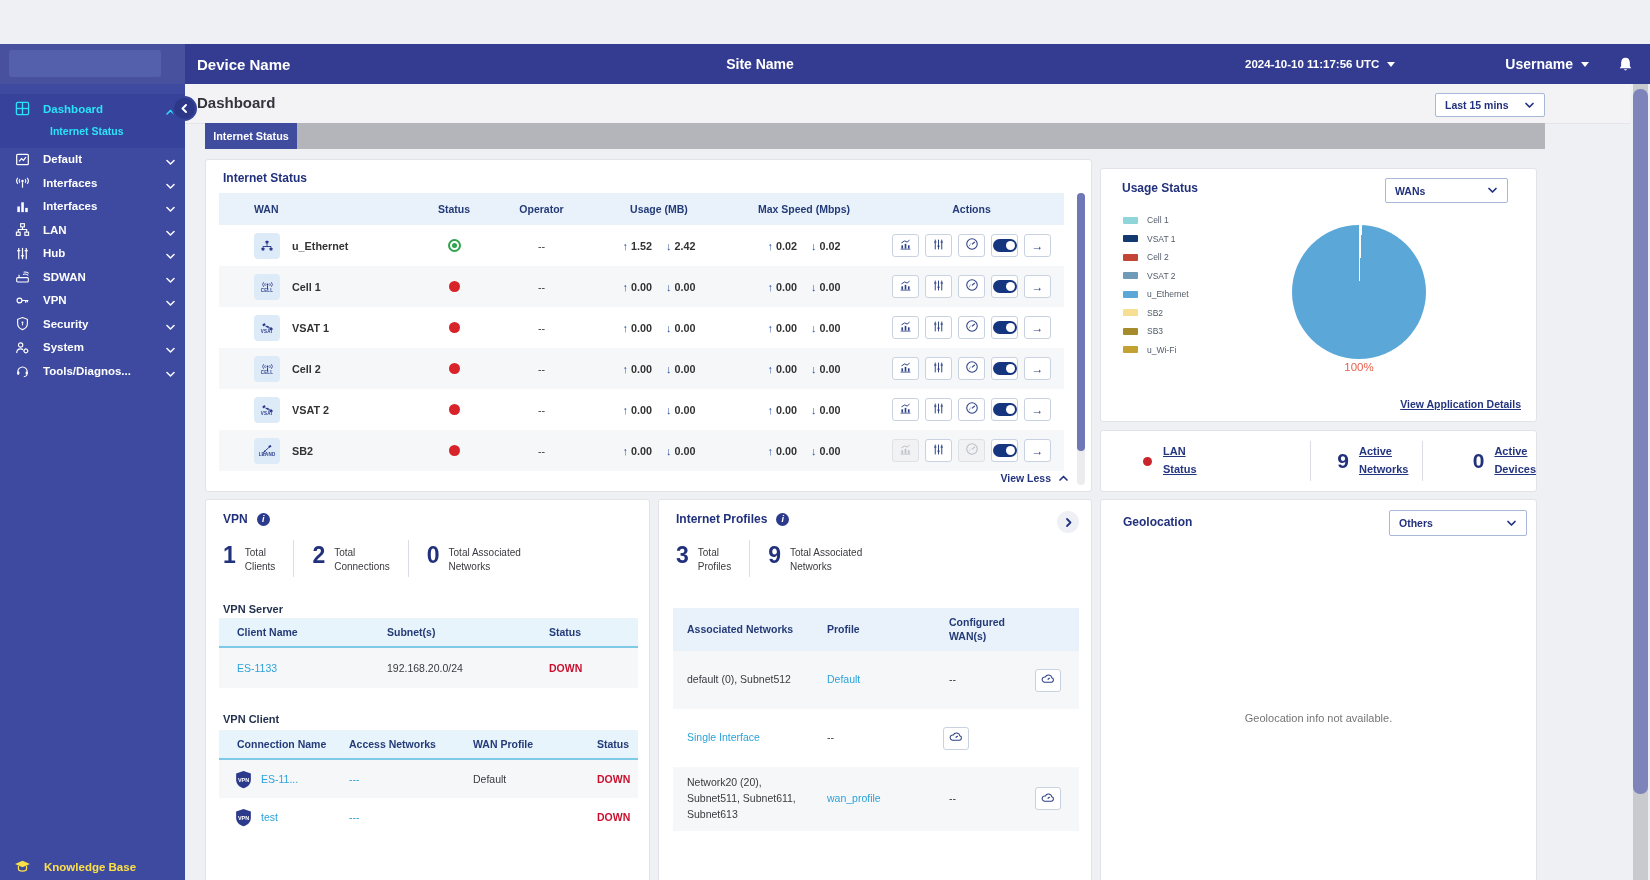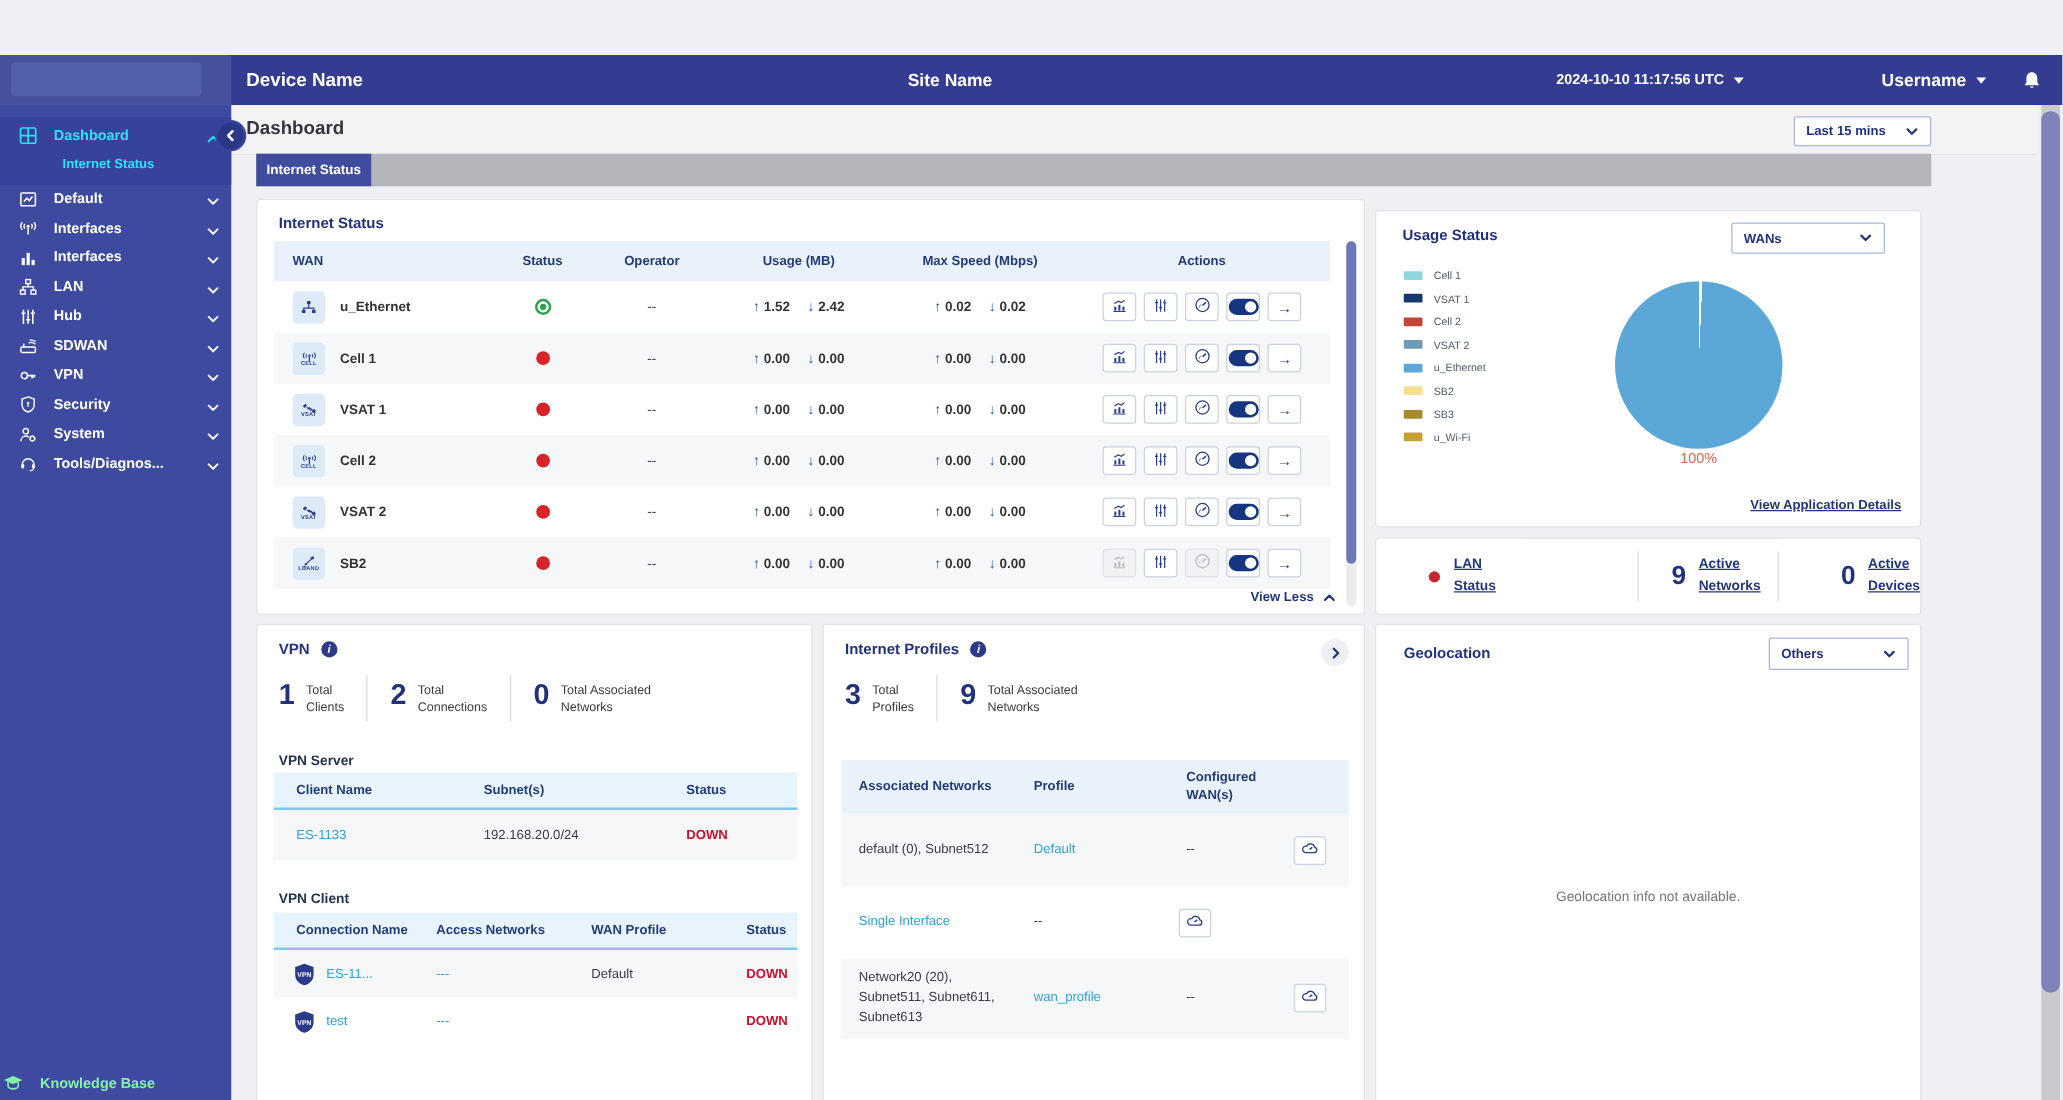--- a/index.html
+++ b/index.html
@@ -50,7 +50,7 @@
   .p-istatus { left:20px; top:75px; width:887px; height:333px; }
   .p-istatus .panel-title { position:absolute; left:17px; top:11px; }
   .ist-table { position:absolute; left:13px; top:33px; width:845px; }
-  .ist-head, .ist-row { display:grid; grid-template-columns:175px 80px 95px 140px 150px 1fr; align-items:center; }
+  .ist-head, .ist-row { display:grid; grid-template-columns:175px 80px 95px 140px 150px 1fr; align-items:center;padding-left:20px; }
   .ist-head { height:32px; background:#E9F2FB; font-size:10.5px; font-weight:bold; color:#243B78; }
   .ist-row { height:41px; font-size:10.8px; color:#3A3A40; }
   .ist-row.alt { background:#F6F7F9; }

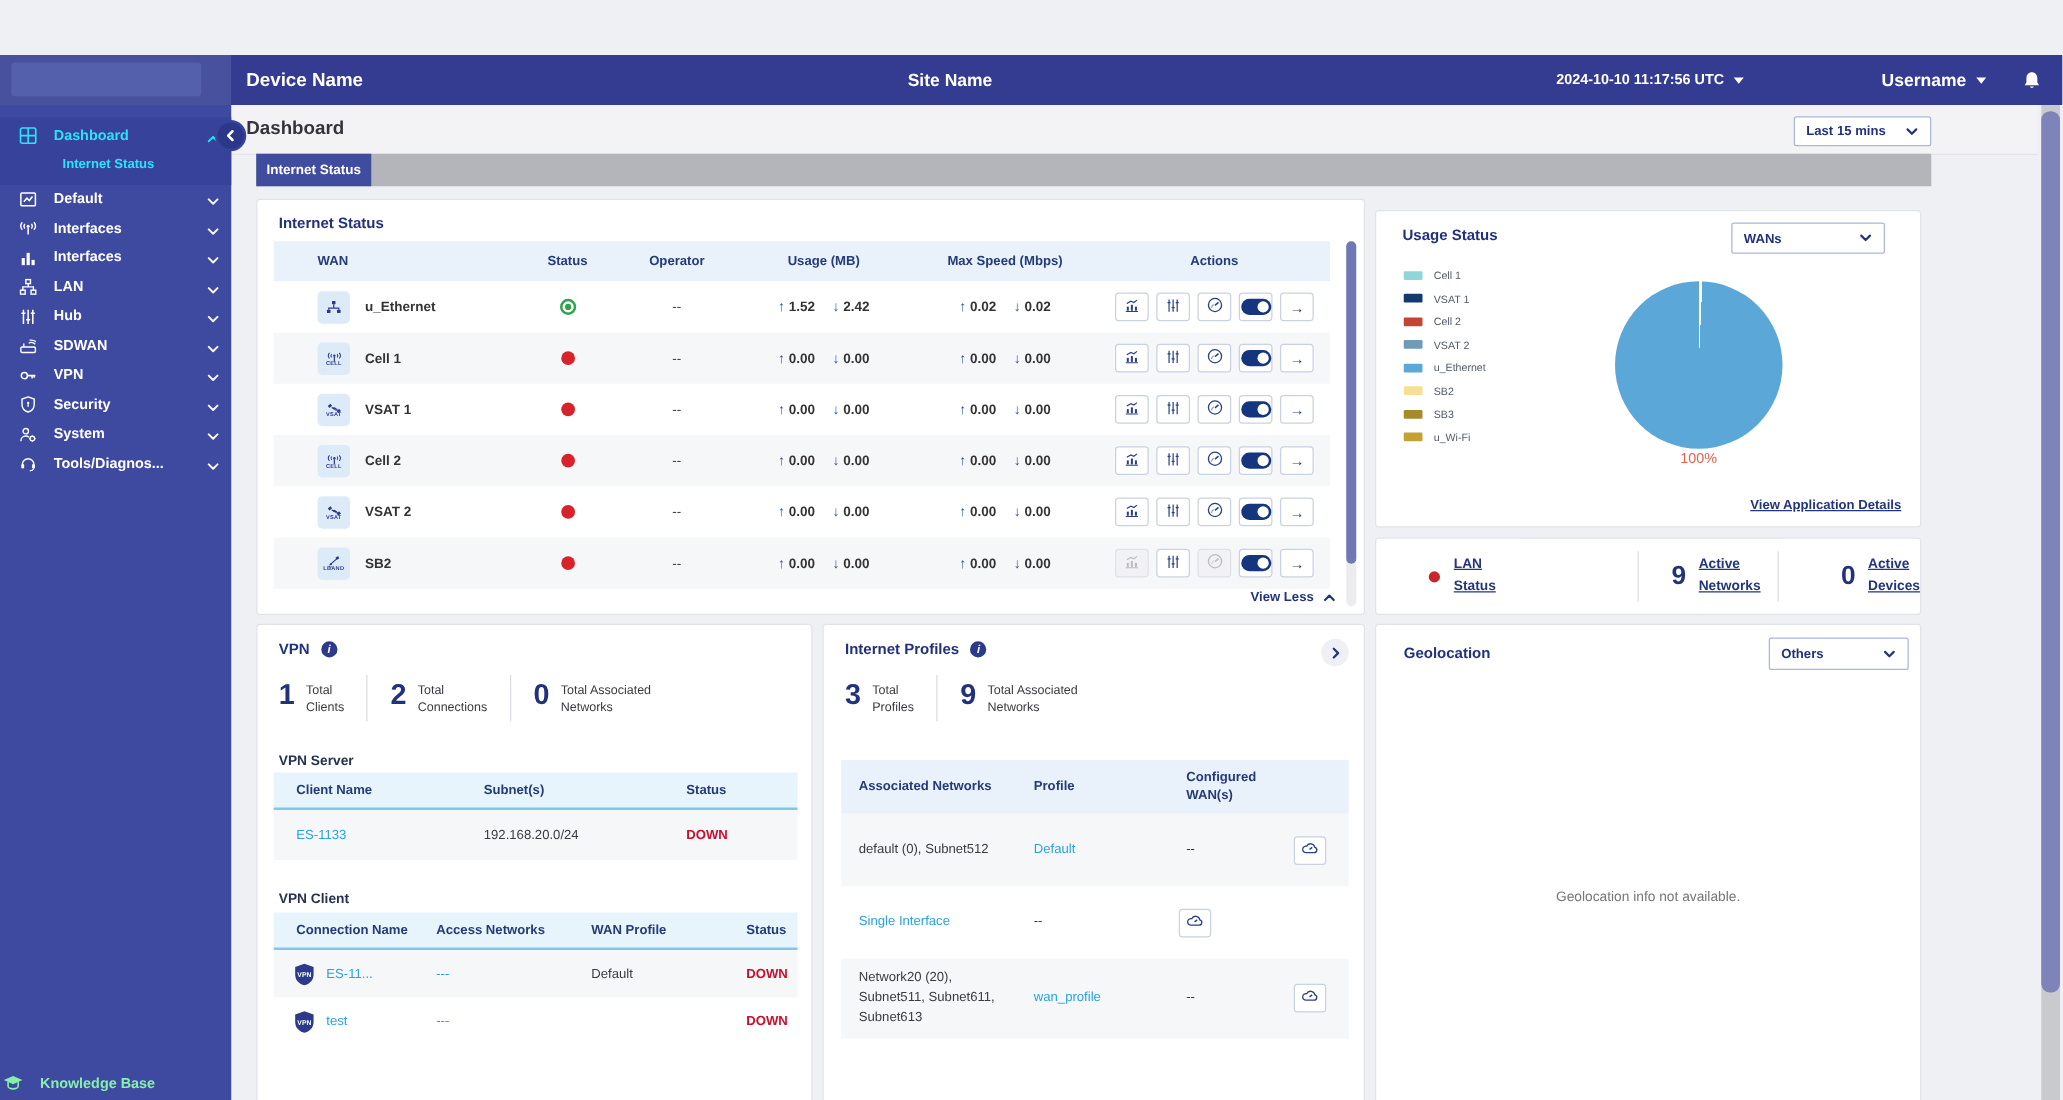--- a/index.html
+++ b/index.html
@@ -139,7 +139,7 @@
   
   .p-geo { left:915px; top:415px; width:437px; height:390px; }
   .p-geo .panel-title { position:absolute; left:22px; top:15px; }
-  .geo-select { position:absolute; right:9px; top:10px; width:112px; height:26px; }
+  .geo-select { position:absolute; right:9px; top:10px; width:138px; height:26px; }
   .geo-empty { position:absolute; left:50%; top:212px; transform:translateX(-50%); font-size:11px; color:#757578; white-space:nowrap; }
 
   

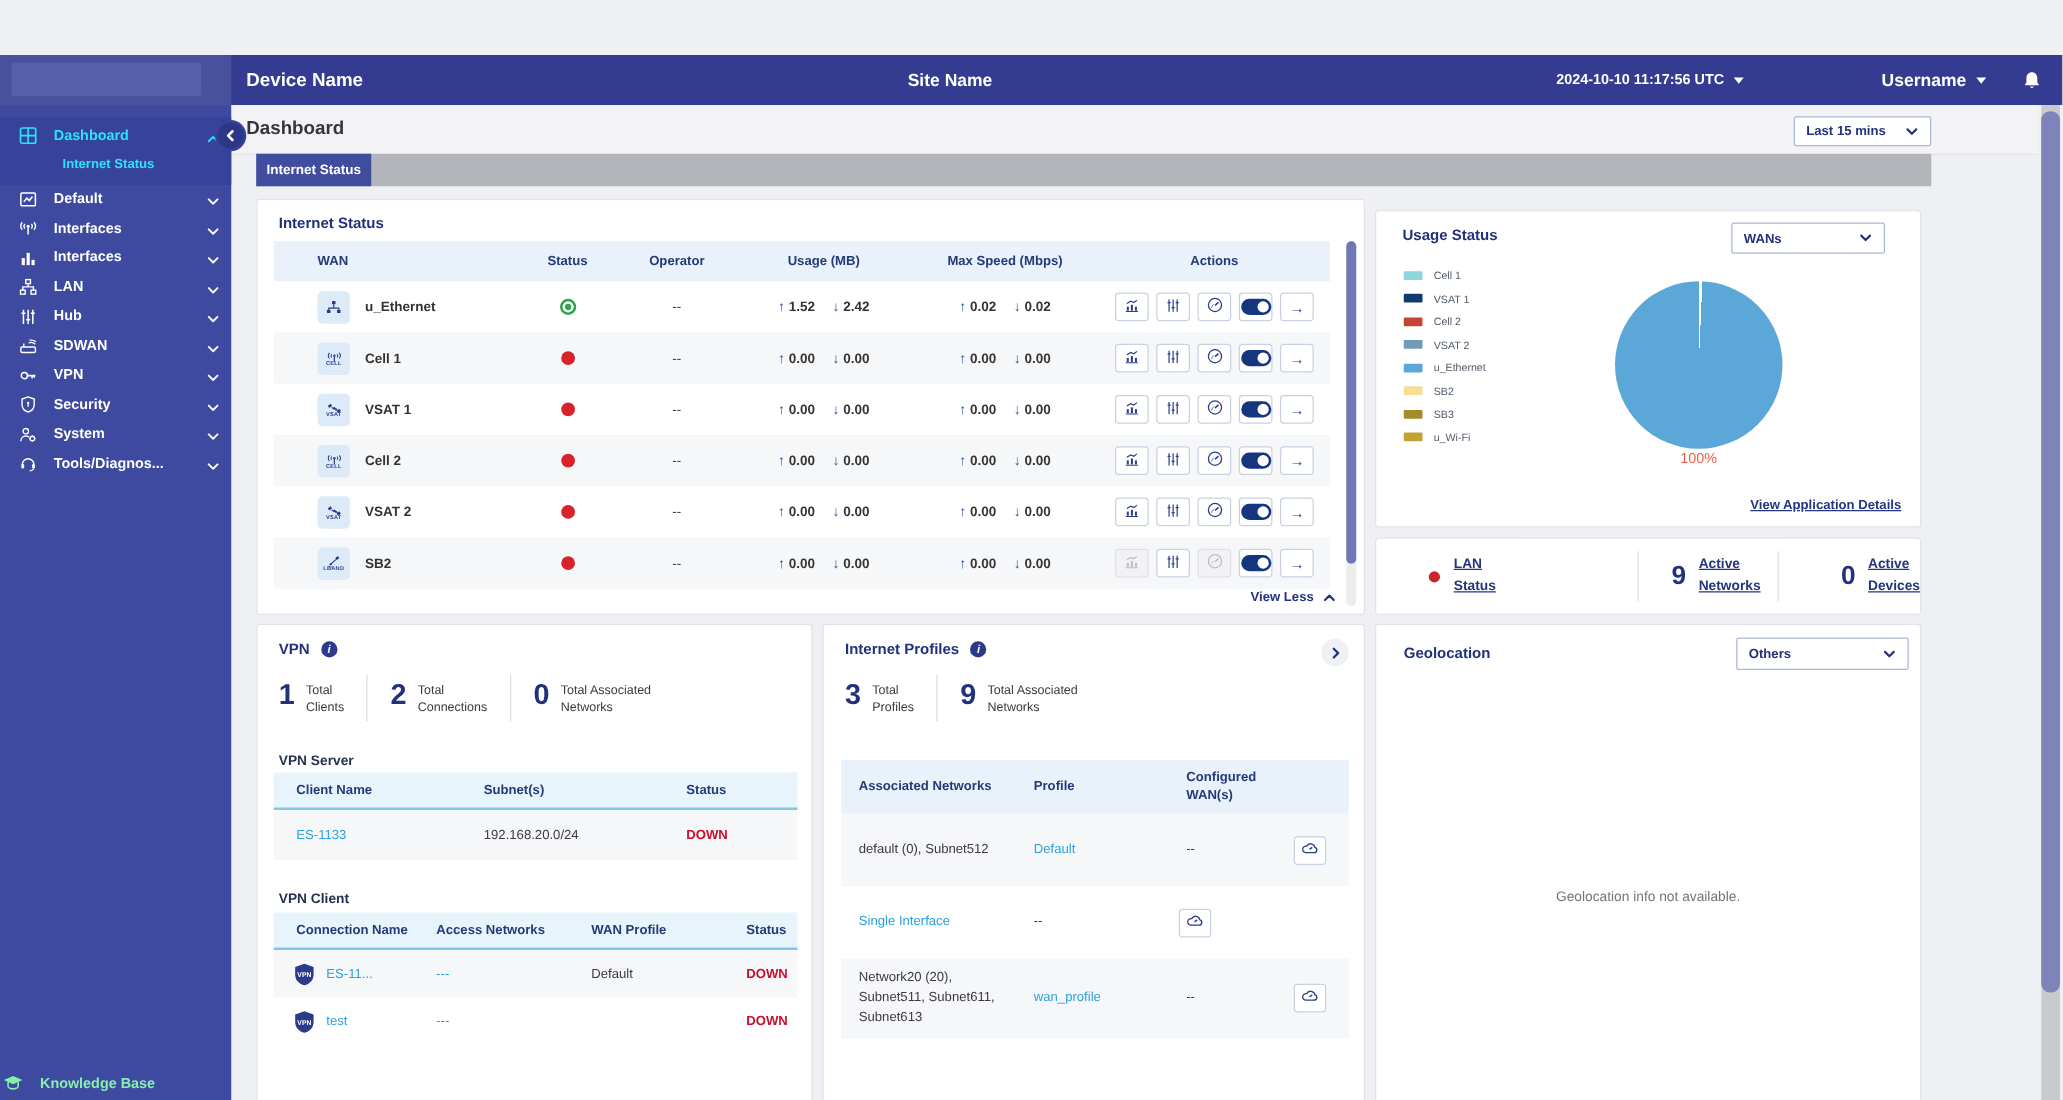--- a/index.html
+++ b/index.html
@@ -28,7 +28,7 @@
   .nav-item .ni-chev { width:10px; height:10px; opacity:.95; }
   .nav-item.active { color:#2BE3F8; }
   .nav-sub { height:21px; display:flex; align-items:center; padding-left:50px; font-size:10.5px; font-weight:bold; color:#2BE3F8; cursor:pointer; }
-  .kb { position:absolute; bottom:26px; left:0; width:100%; height:26px; display:flex; align-items:center; padding-left:2px; color:#86efac; cursor:pointer; }
+  .kb { position:absolute; bottom:26px; left:0; width:100%; height:26px; display:flex; align-items:center; padding-left:14px; color:#fde047; cursor:pointer; }
   .kb .ni-icon { width:18px; height:18px; margin-right:12px; }
   .kb .ni-label { font-size:11.5px; font-weight:bold; }
   .collapse-btn { position:absolute; left:174px; top:54px; width:21px; height:21px; border-radius:50%; background:#2C3788; color:#fff; display:flex; align-items:center; justify-content:center; z-index:40; cursor:pointer; box-shadow:0 0 0 2px #37439A; }

